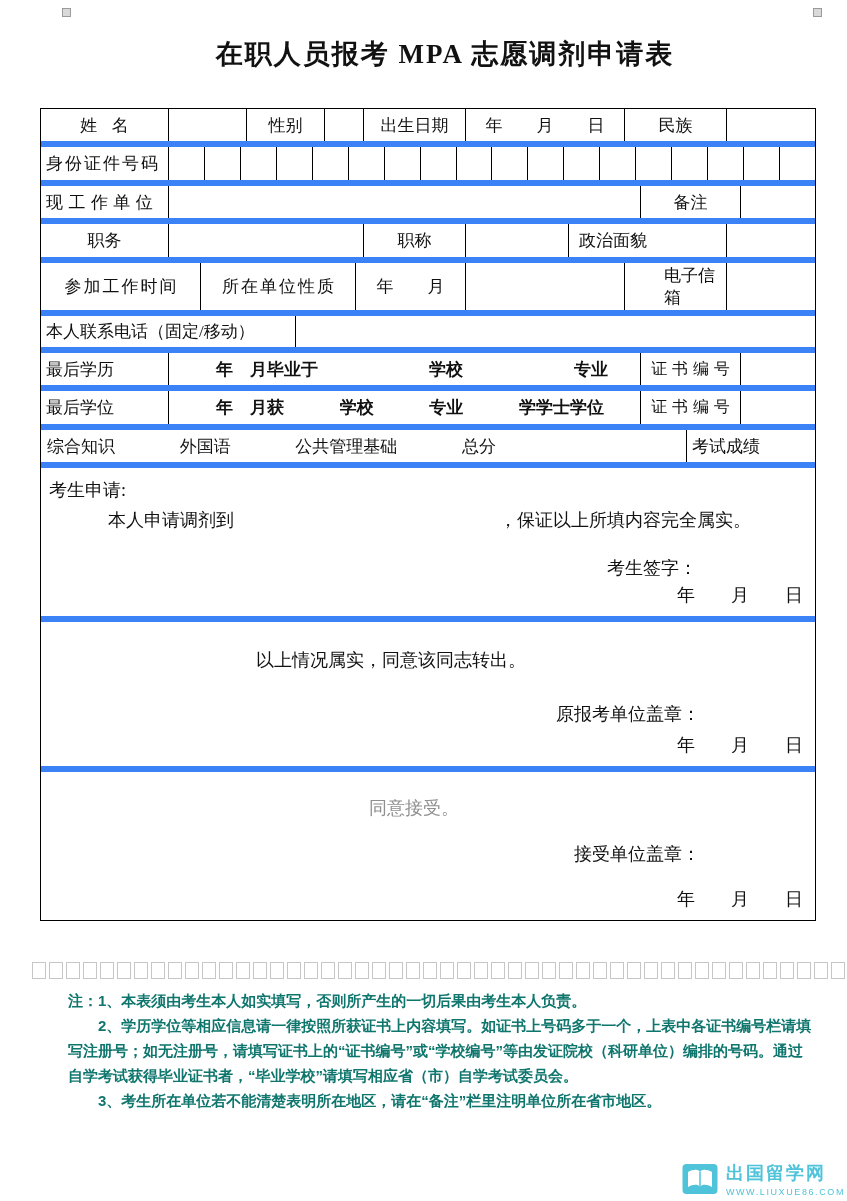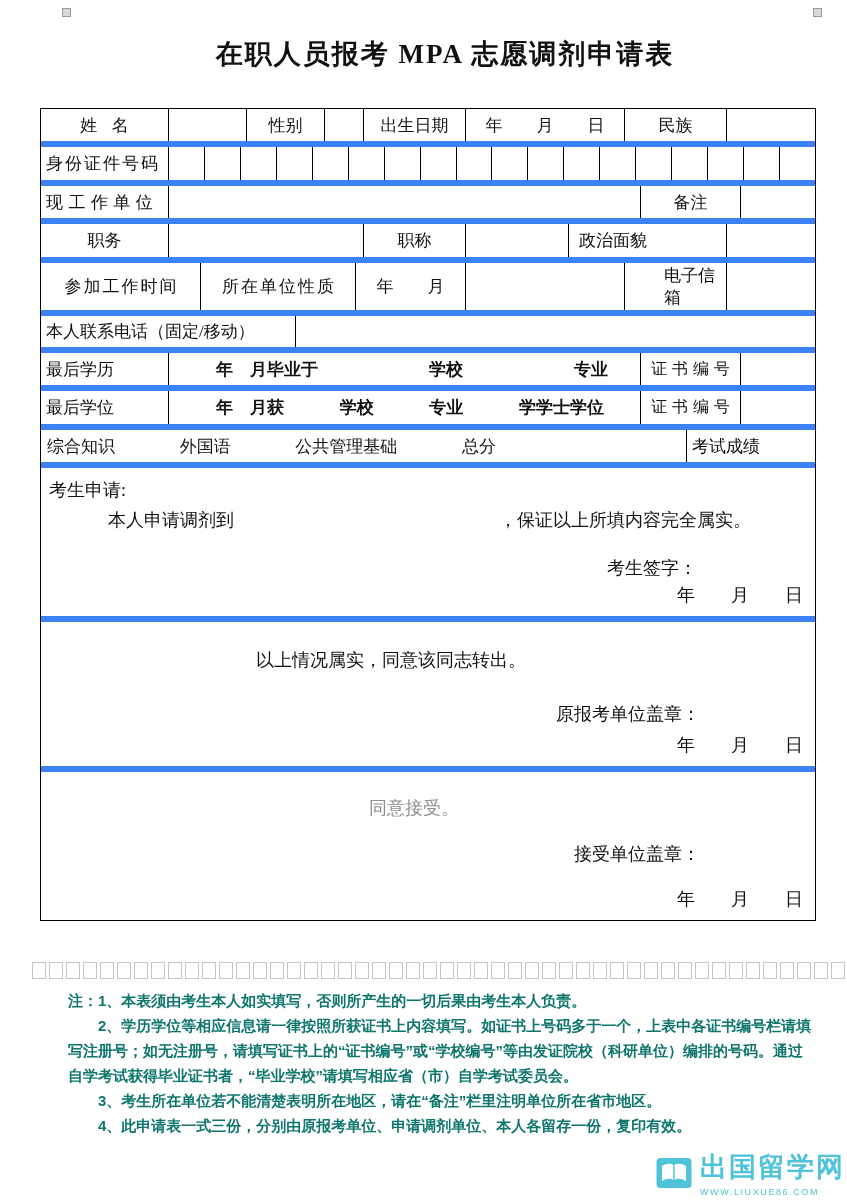--- a/index.html
+++ b/index.html
@@ -293,7 +293,6 @@
     <p>注：1、本表须由考生本人如实填写，否则所产生的一切后果由考生本人负责。</p>
     <p class="indent">2、学历学位等相应信息请一律按照所获证书上内容填写。如证书上号码多于一个，上表中各证书编号栏请填写注册号；如无注册号，请填写证书上的“证书编号”或“学校编号”等由发证院校（科研单位）编排的号码。通过自学考试获得毕业证书者，“毕业学校”请填写相应省（市）自学考试委员会。</p>
     <p class="indent">3、考生所在单位若不能清楚表明所在地区，请在“备注”栏里注明单位所在省市地区。</p>
-    <p class="indent">4、此申请表一式三份，分别由原报考单位、申请调剂单位、本人各留存一份，复印有效。</p>
   </div>
 
   <div class="logo">

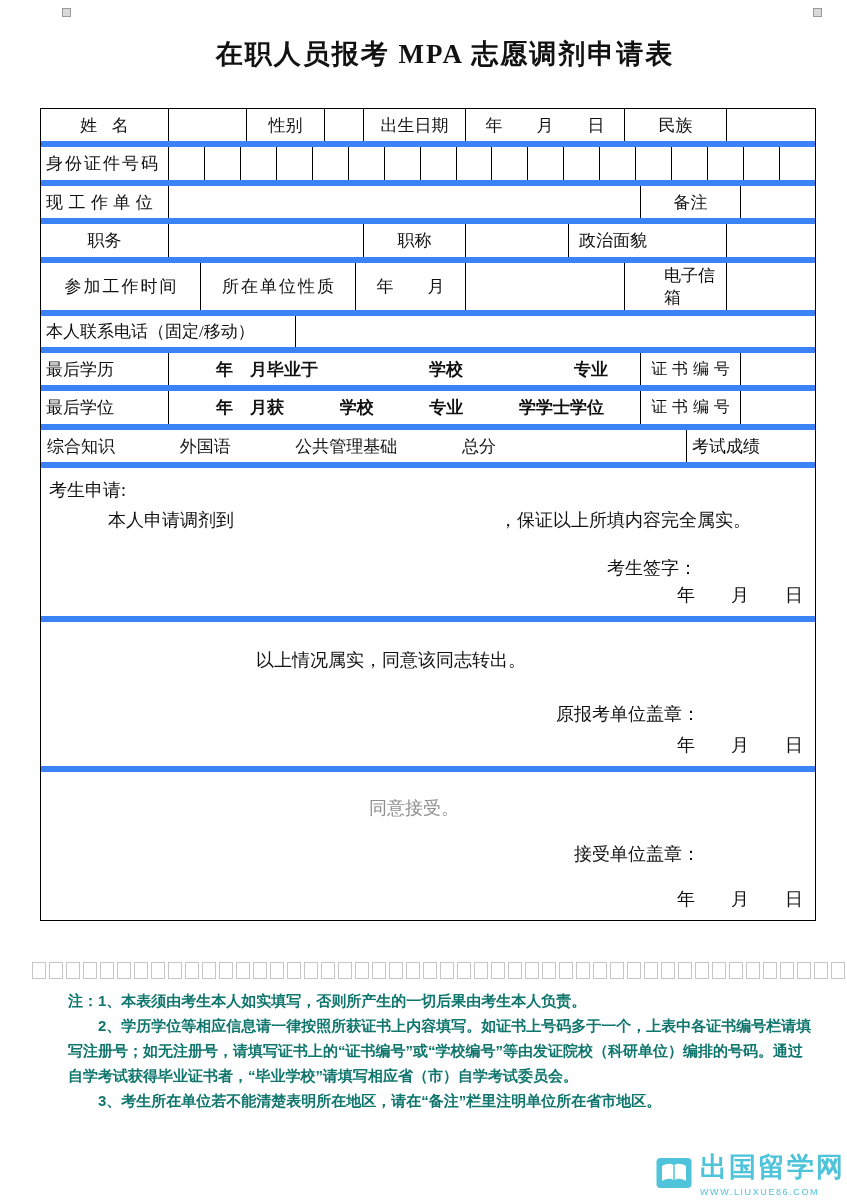--- a/index.html
+++ b/index.html
@@ -88,7 +88,7 @@
   }
   .logo-icon { display: block; }
   .logo-name {
-    font-size: 27px; font-weight: bold; letter-spacing: 2px;
+    font-size: 18px; font-weight: bold; letter-spacing: 2px;
     font-family: Liberation Serif, serif;
   }
   .logo-url {

